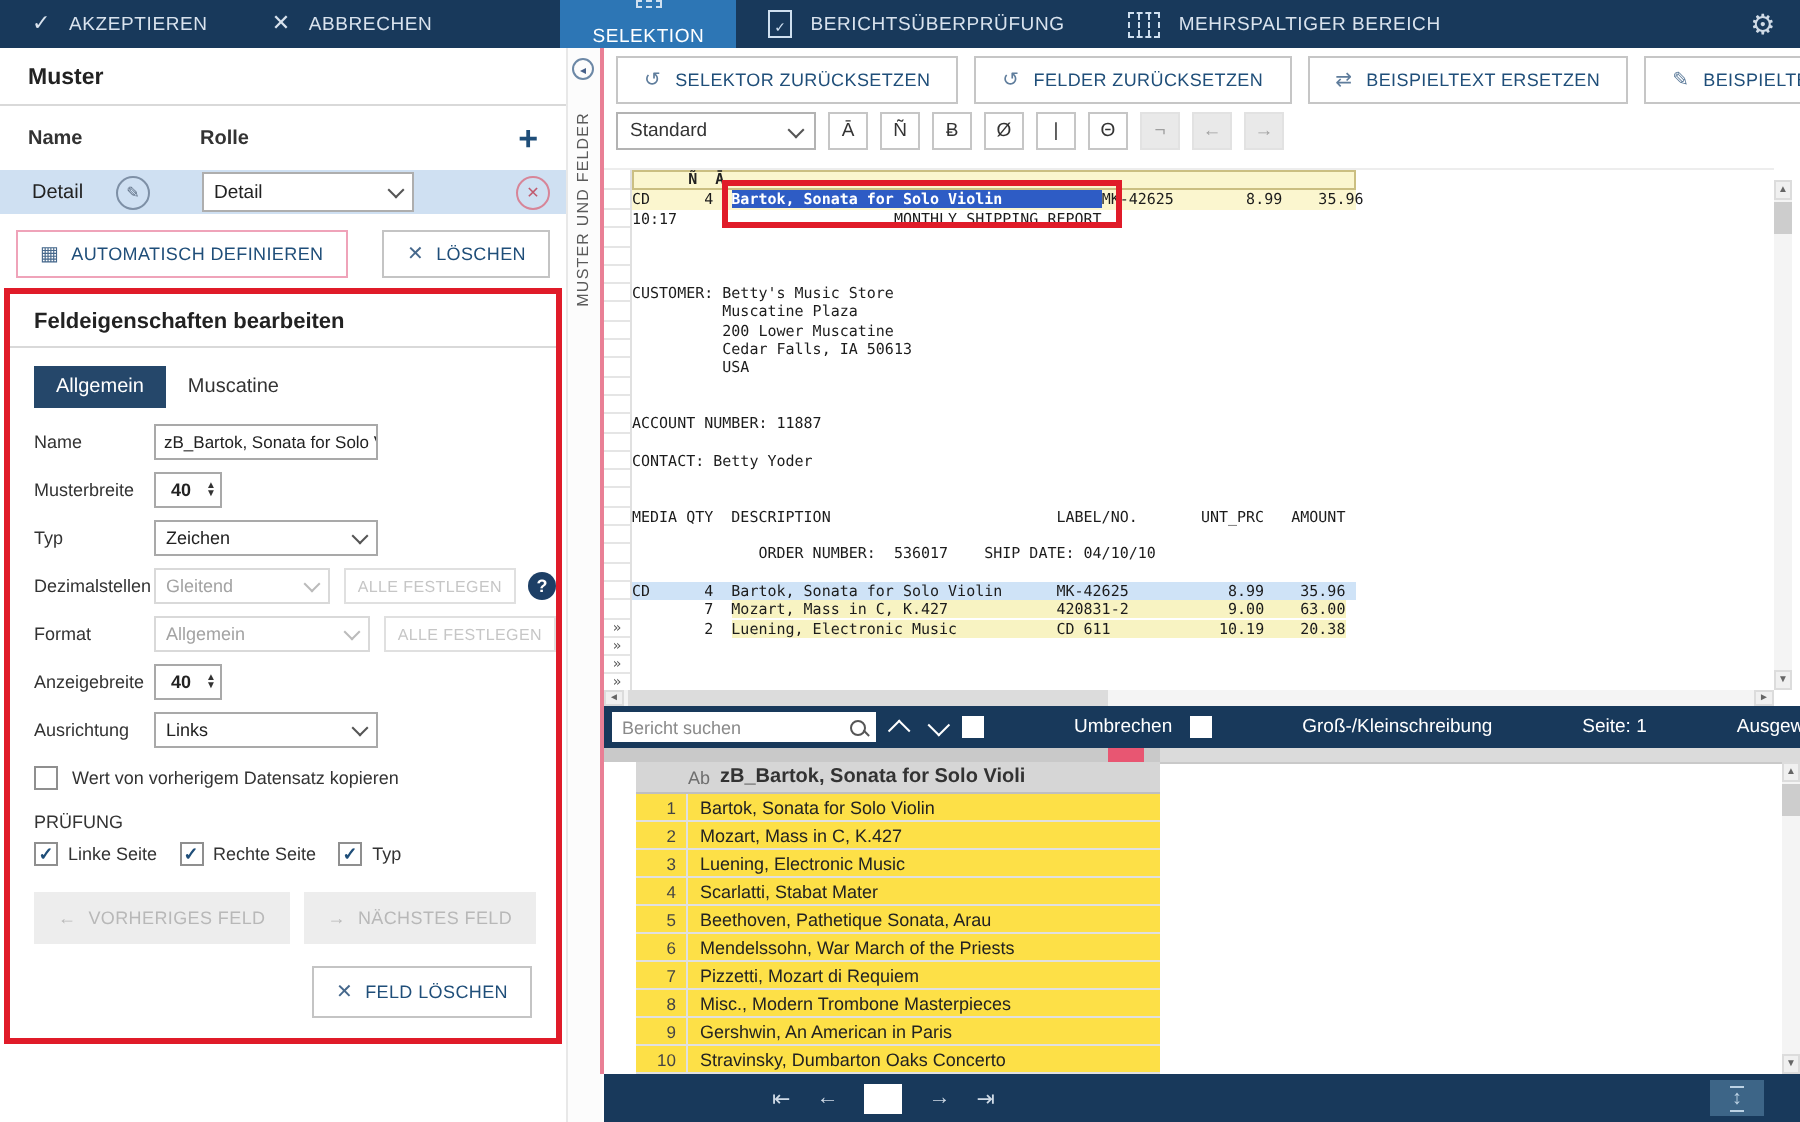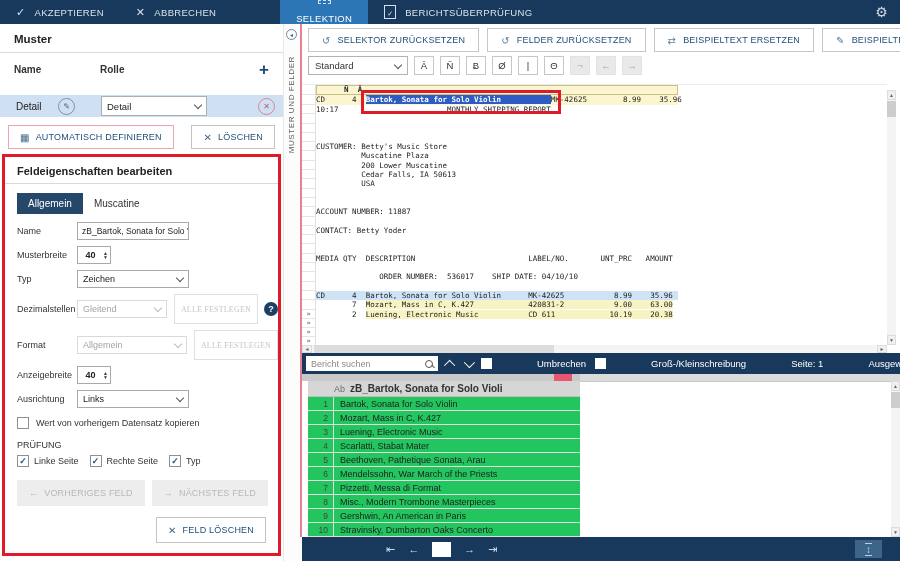--- a/index.html
+++ b/index.html
@@ -179,6 +179,10 @@
     <span class="icon-doc">✓</span>
     <span>BERICHTSÜBERPRÜFUNG</span>
   </div>
+  <div class="tb-tab">
+    <span class="icon-col"></span>
+    <span>MEHRSPALTIGER BEREICH</span>
+  </div>
   <div class="tb-gear">
     <span>⚙</span>
   </div>

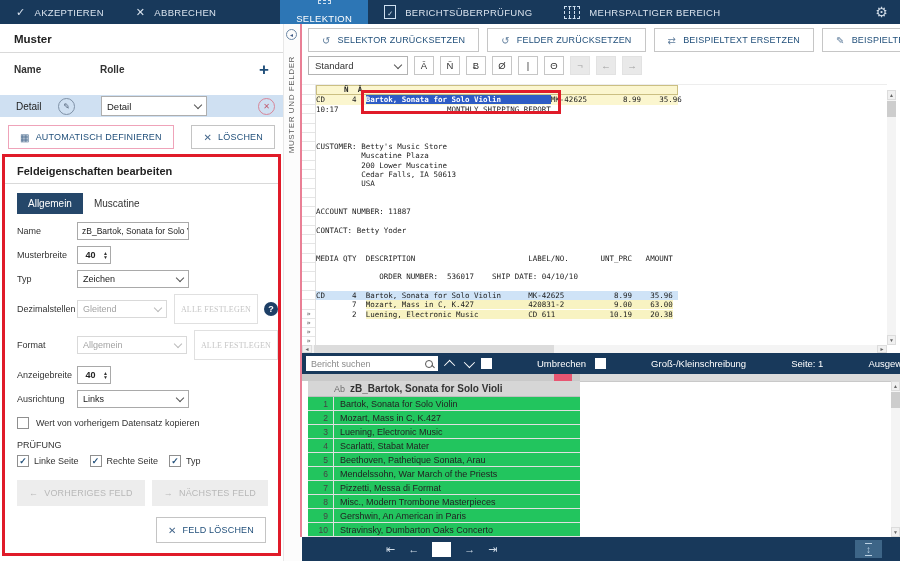--- a/index.html
+++ b/index.html
@@ -26,7 +26,7 @@
   .mhead{display:flex;align-items:center;margin:8px 14px 4px 14px;font-size:10px;font-weight:bold;color:#333;}
   .mhead .n{width:86px;}
   .plus{margin-left:auto;color:#1f4e79;font-size:17px;font-weight:bold;line-height:1;}
-  .mrow{height:22px;background:#cfe0f2;display:flex;align-items:center;padding:0 8px 0 16px;margin-top:17px;}
+  .mrow{height:22px;background:#cfe0f2;display:flex;align-items:center;padding:0 8px 0 16px;margin-top:7px;}
   .mrow .nm{font-size:10px;color:#222;width:42px;}
   .circ{width:15px;height:15px;border-radius:50%;border:1px solid #7e90a6;color:#5a6b80;
         display:flex;align-items:center;justify-content:center;font-size:8px;background:transparent;flex:none;}

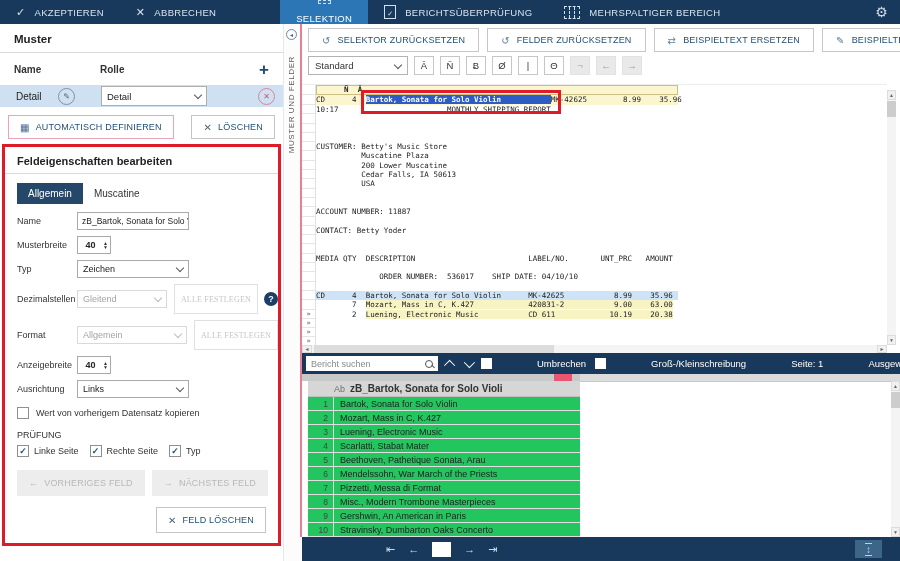--- a/index.html
+++ b/index.html
@@ -58,8 +58,8 @@
   .spin{width:34px;height:18px;border:1px solid #a9a9a9;display:flex;align-items:center;box-sizing:border-box;background:#fff;}
   .spin .v{flex:1;text-align:center;font-size:9px;color:#222;font-weight:bold;}
   .spin .arr{display:flex;flex-direction:column;font-size:5px;color:#333;line-height:4.5px;padding-right:2px;}
-  .setall{margin-left:7px;height:30px;border:1px solid #e0e0e0;color:#c6c6c6;font-size:8px;display:flex;
-          align-items:center;padding:0 6px;letter-spacing:.2px;background:#fff;box-sizing:border-box;white-space:nowrap;font-family:Liberation Serif, serif;}
+  .setall{margin-left:7px;height:18px;border:1px solid #e0e0e0;color:#c6c6c6;font-size:8px;display:flex;
+          align-items:center;padding:0 6px;letter-spacing:.2px;background:#fff;box-sizing:border-box;white-space:nowrap;}
   .help{width:14px;height:14px;border-radius:50%;background:#1d3f66;color:#fff;font-size:9px;font-weight:bold;
         display:flex;align-items:center;justify-content:center;margin-left:6px;flex:none;}
   .cbrow{display:flex;align-items:center;gap:7px;margin:9px 0 2px 12px;font-size:9px;color:#333;}

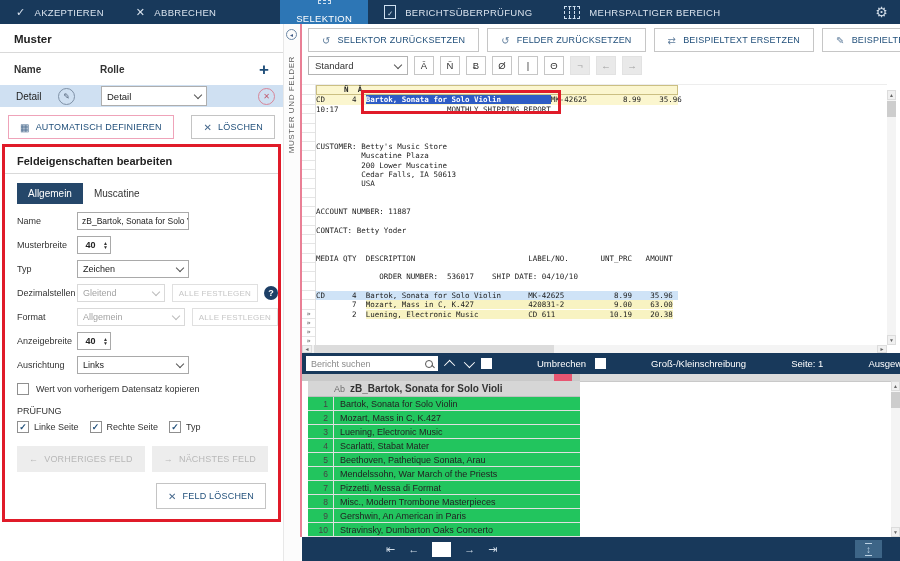--- a/index.html
+++ b/index.html
@@ -140,7 +140,7 @@
   .lightseg{position:absolute;left:278px;top:0;right:0;height:7px;background:#dbdbdb;}
 
   
-  .results{position:absolute;left:6px;top:357px;width:300px;height:156px;border-right:1px solid #cccccc;background:#22c55e;box-sizing:border-box;}
+  .results{position:absolute;left:16px;top:357px;width:300px;height:156px;border-right:1px solid #cccccc;background:#fde047;box-sizing:border-box;}
   .thead{height:16px;background:#d6d6d6;display:flex;align-items:center;border-bottom:1px solid #bfbfbf;box-sizing:border-box;}
   .thead .typ{color:#6f6f6f;font-size:9px;margin-left:26px;margin-right:5px;}
   .thead .ttl{font-weight:bold;color:#333;font-size:10px;white-space:nowrap;}

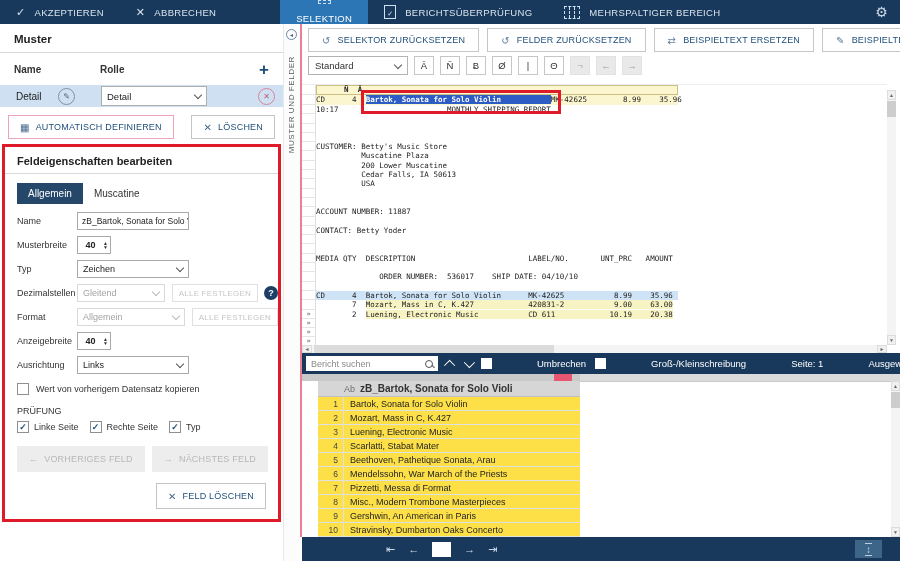--- a/index.html
+++ b/index.html
@@ -498,7 +498,7 @@
         </div>
         <div class="trow">
           <span class="num">7</span>
-          <span class="txt">Pizzetti, Messa di Format</span>
+          <span class="txt">Pizzetti, Mozart di Requiem</span>
         </div>
         <div class="trow">
           <span class="num">8</span>

